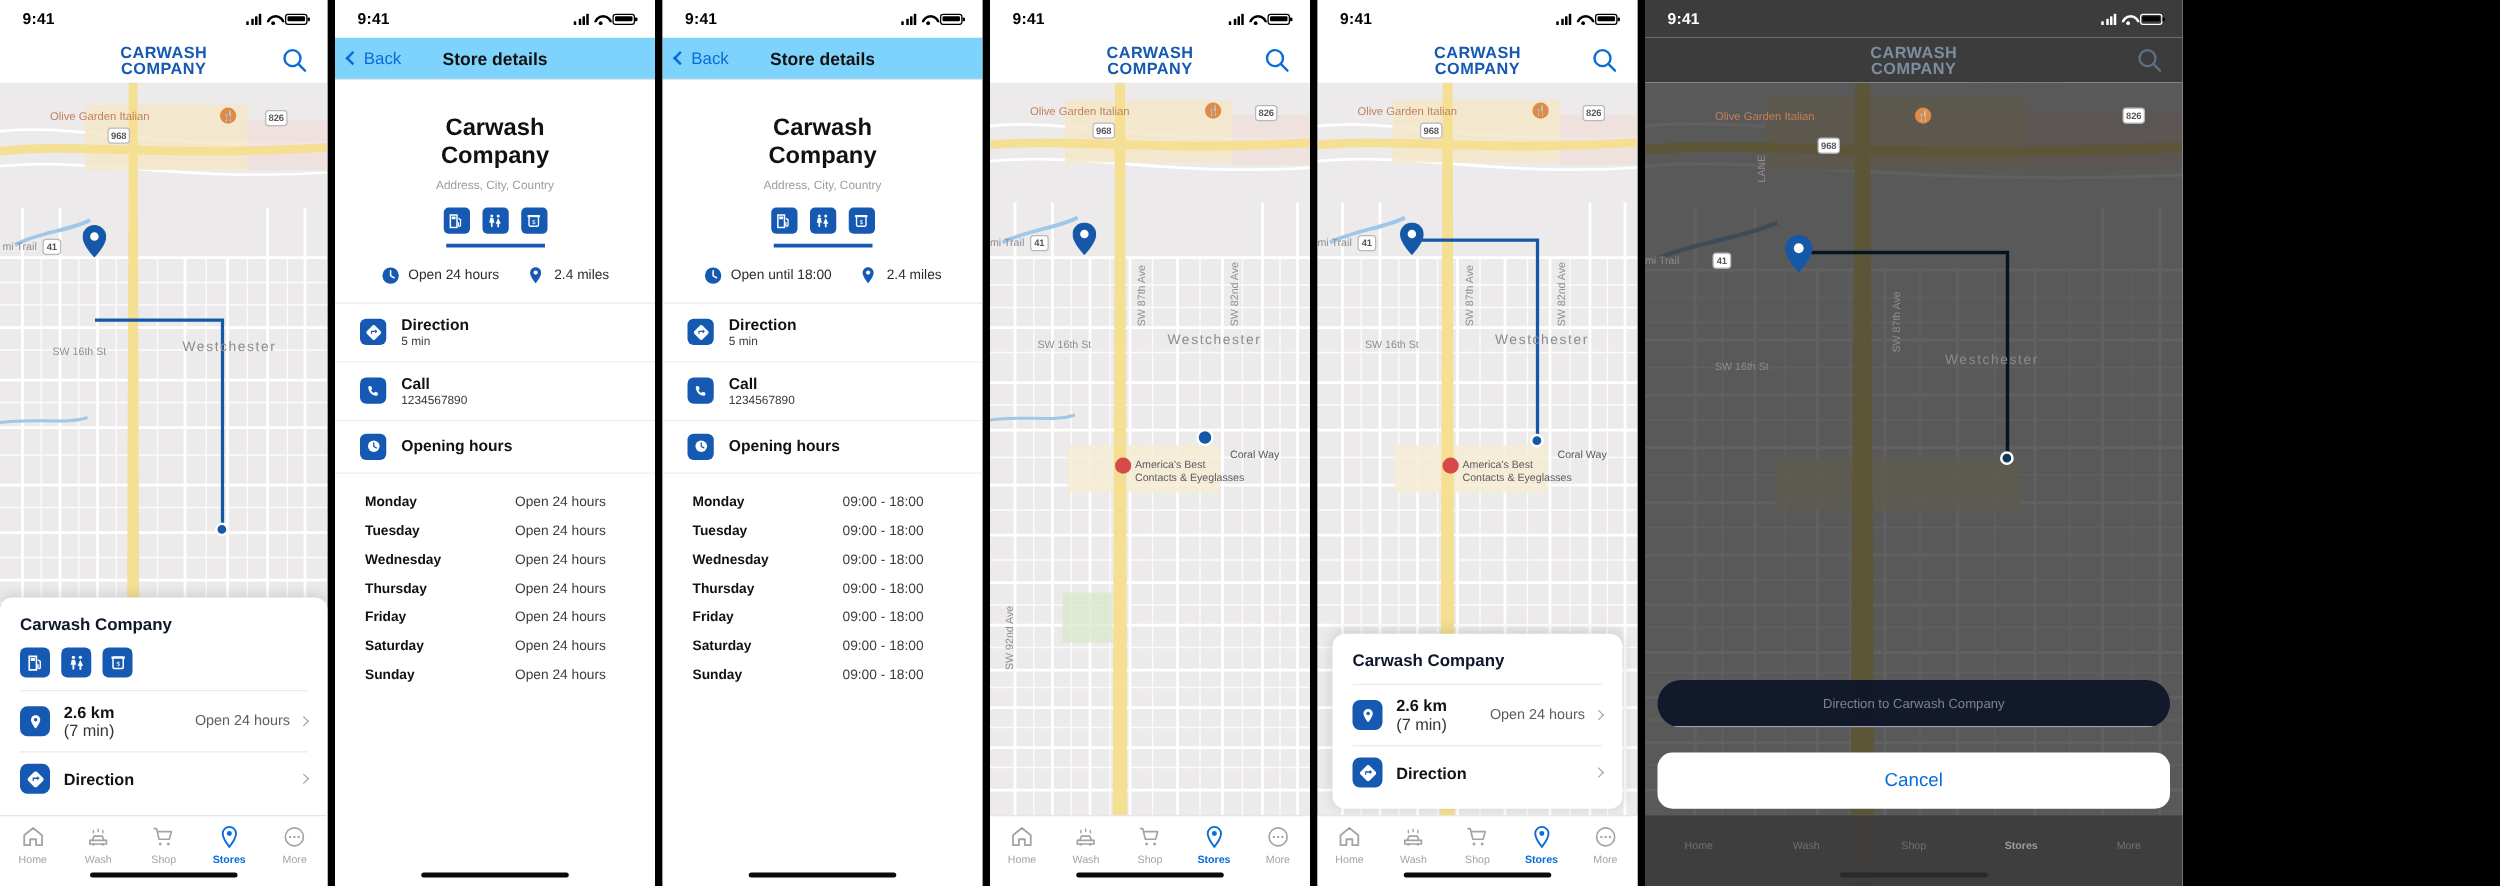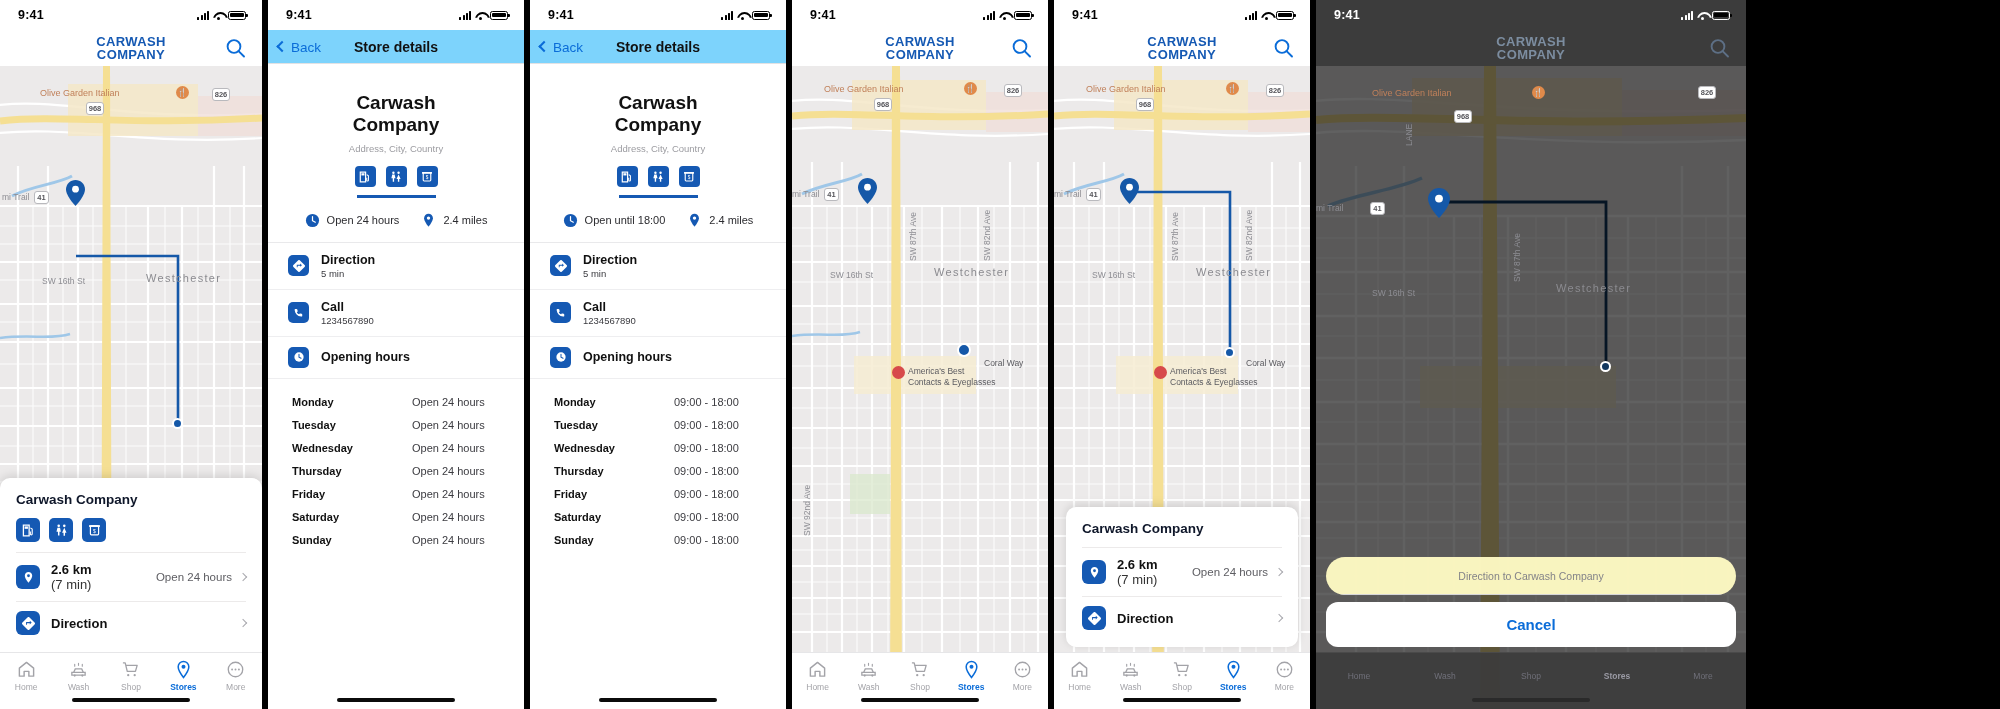--- a/index.html
+++ b/index.html
@@ -172,7 +172,7 @@
 
   
   .sheet { position:absolute; left:10px; right:10px; bottom:62px; z-index:30; }
-  .sheet-grp { background:#fef9c3; border-radius:20px; overflow:hidden; opacity:.97; }
+  .sheet-grp { background:#0f172a; border-radius:20px; overflow:hidden; opacity:.97; }
   .sheet-title { text-align:center; font-size:10.5px; color:#85858a; padding:13px 10px 12px 10px; border-bottom:1px solid #d9d9dc; }
   .sheet-opt { text-align:center; font-size:15px; color:#0a6cd8; padding:14px 10px; border-bottom:1px solid #d9d9dc; }
   .sheet-opt:last-child { border-bottom:none; }

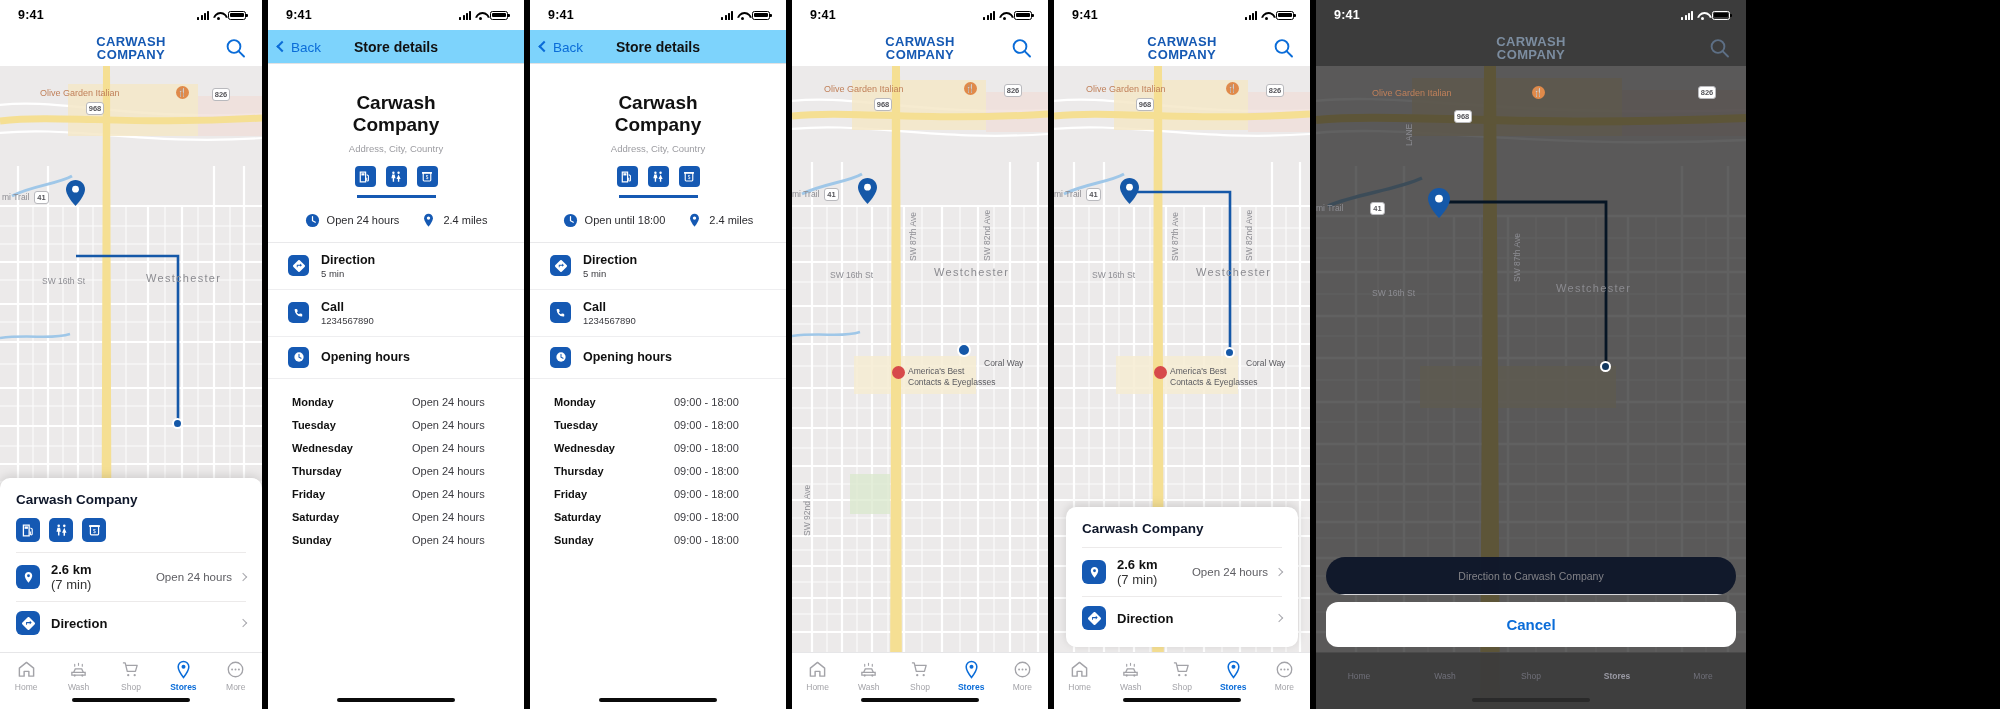--- a/index.html
+++ b/index.html
@@ -177,8 +177,8 @@
   .sheet-opt { text-align:center; font-size:15px; color:#0a6cd8; padding:14px 10px; border-bottom:1px solid #d9d9dc; }
   .sheet-opt:last-child { border-bottom:none; }
   .sheet-cancel {
-    margin-top:7px; background:#fff; border-radius:12px; text-align:center;
-    font-size:15px; font-weight:bold; color:#0a6cd8; padding:14px 10px;
+    margin-top:20px; background:#fff; border-radius:12px; text-align:center;
+    font-size:15px; font-weight:normal; color:#0a6cd8; padding:14px 10px;
   }
 </style>
 </head>

